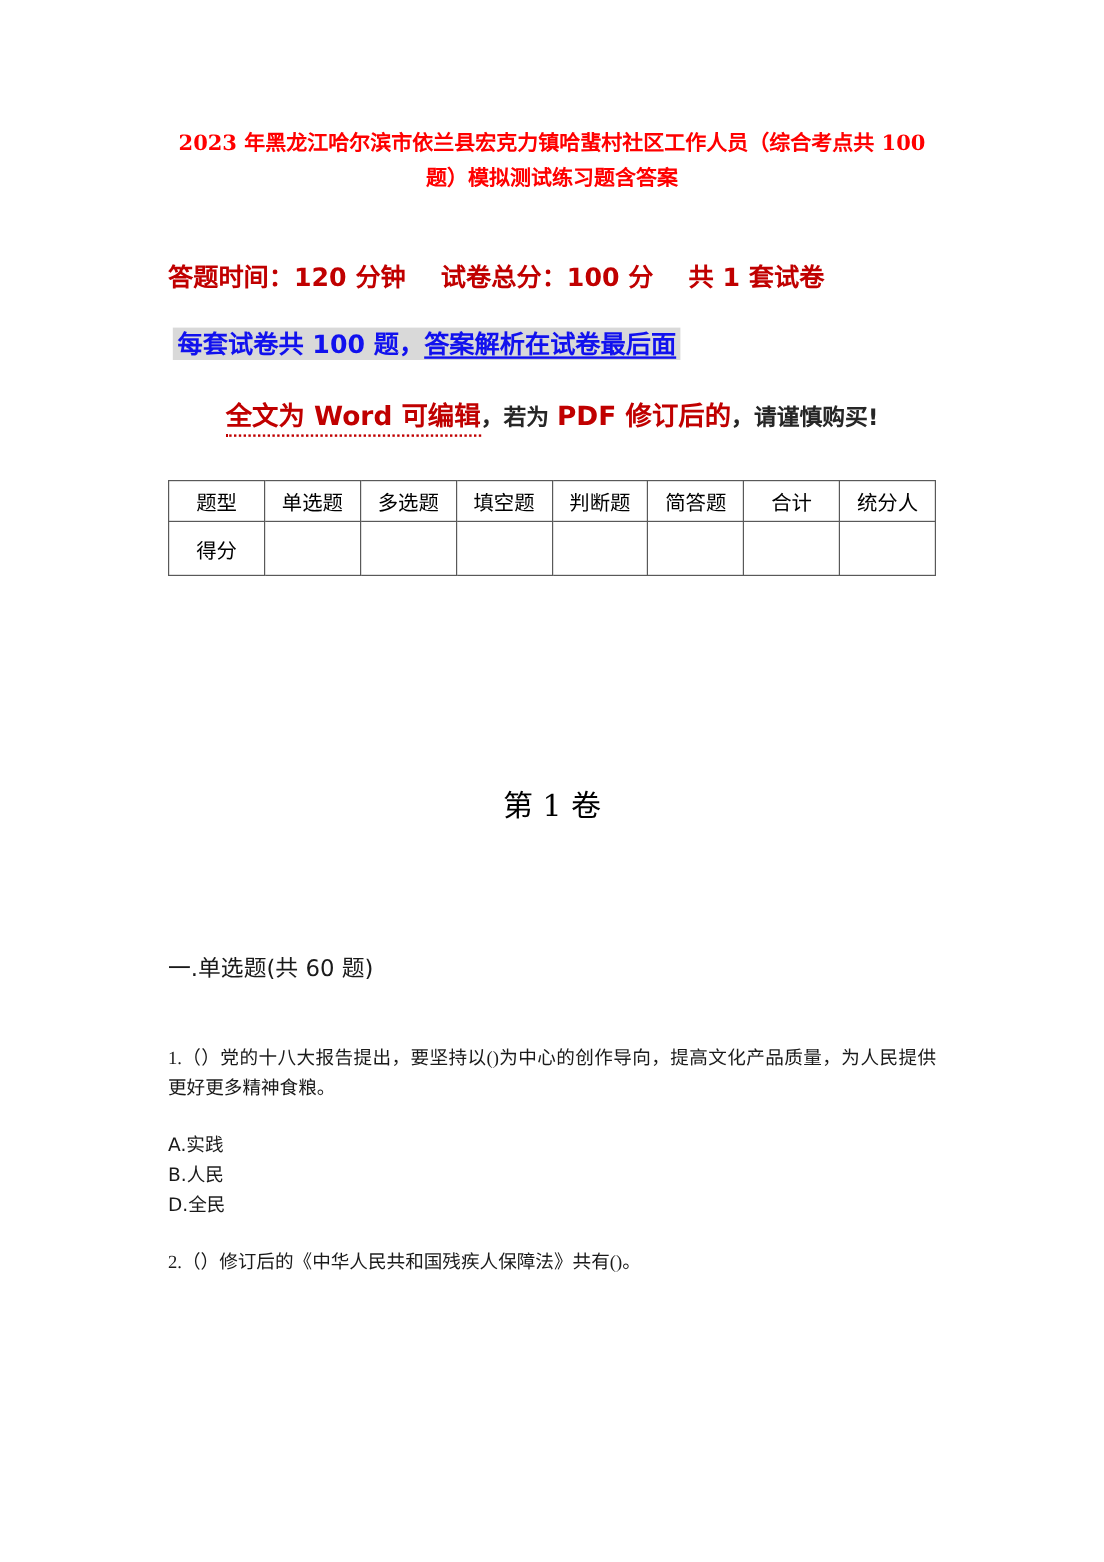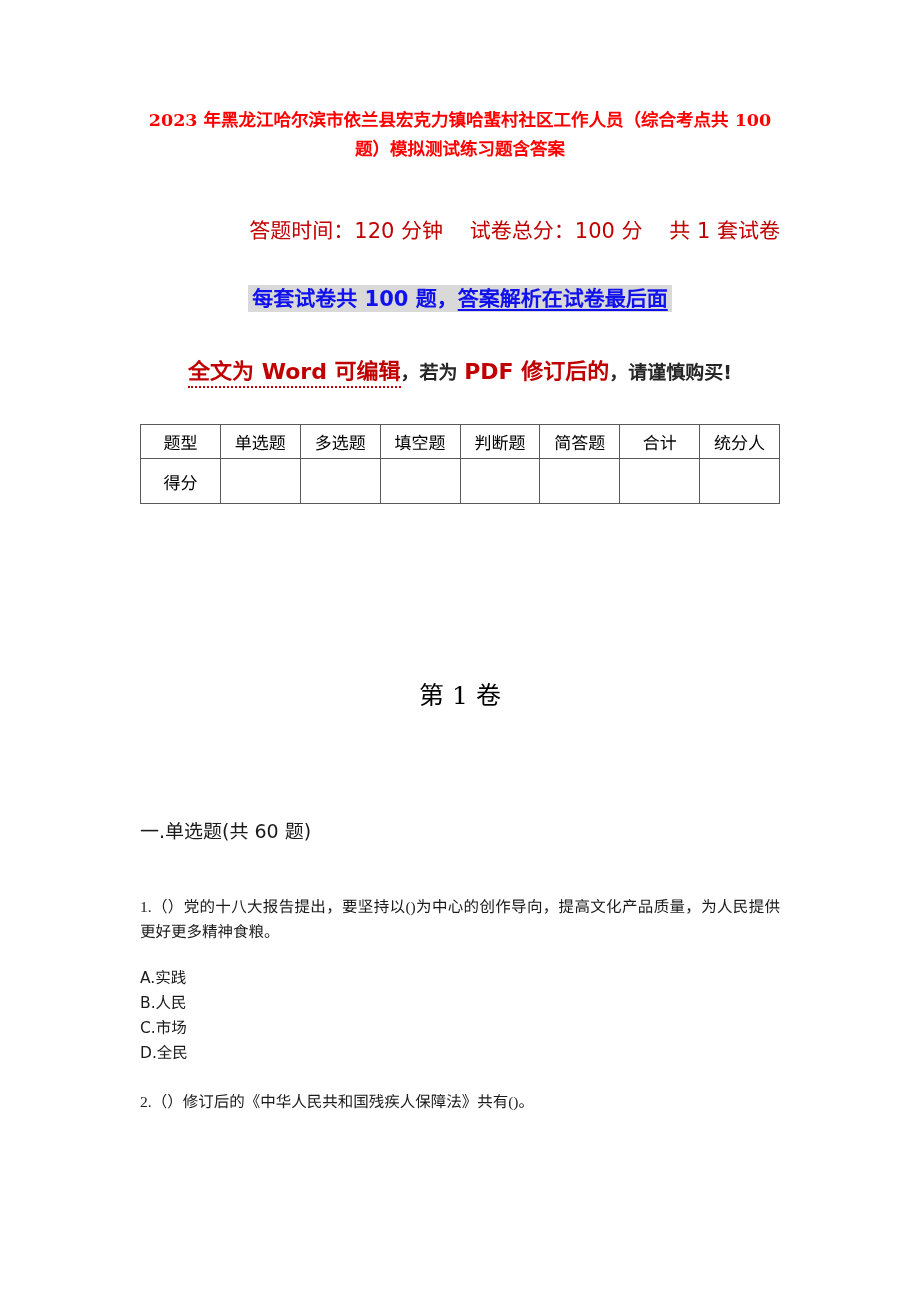--- a/index.html
+++ b/index.html
@@ -43,10 +43,10 @@
   .info-line {
     margin: 0;
     padding-top: 52px;
-    text-align: right;
+    text-align: left;
     color: #C00000;
     font-family: "DejaVu Sans", "Liberation Sans", sans-serif;
-    font-weight: normal;
+    font-weight: bold;
     font-size: 21px;
     line-height: 30px;
     white-space: pre;

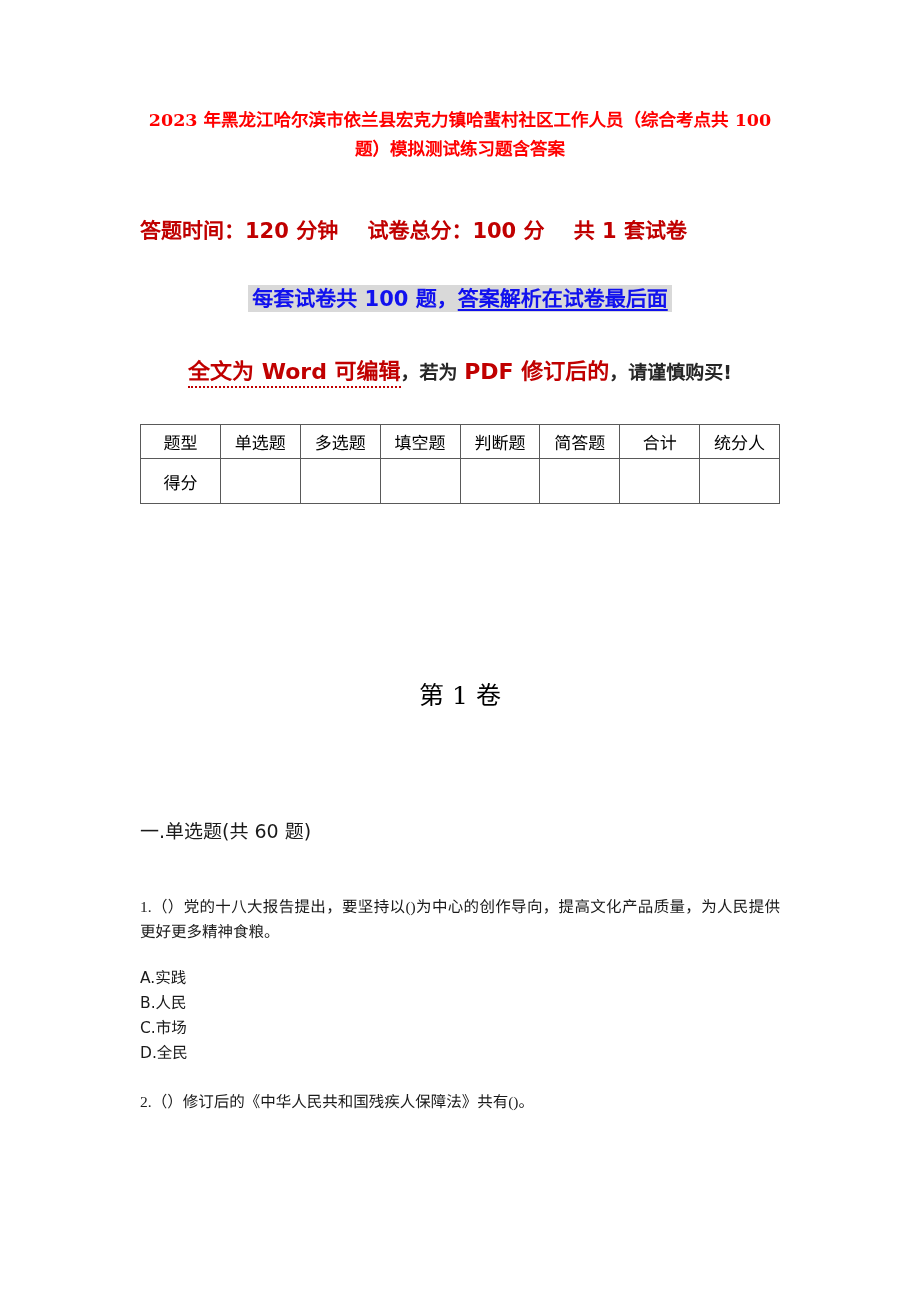--- a/index.html
+++ b/index.html
@@ -54,9 +54,9 @@
 
   
   .blue-line-wrap {
-    margin: 16px;
+    margin: 4px;
     padding-top: 20px;
-    text-align: center;
+    text-align: left;
     line-height: 34px;
   }
   .blue-line {

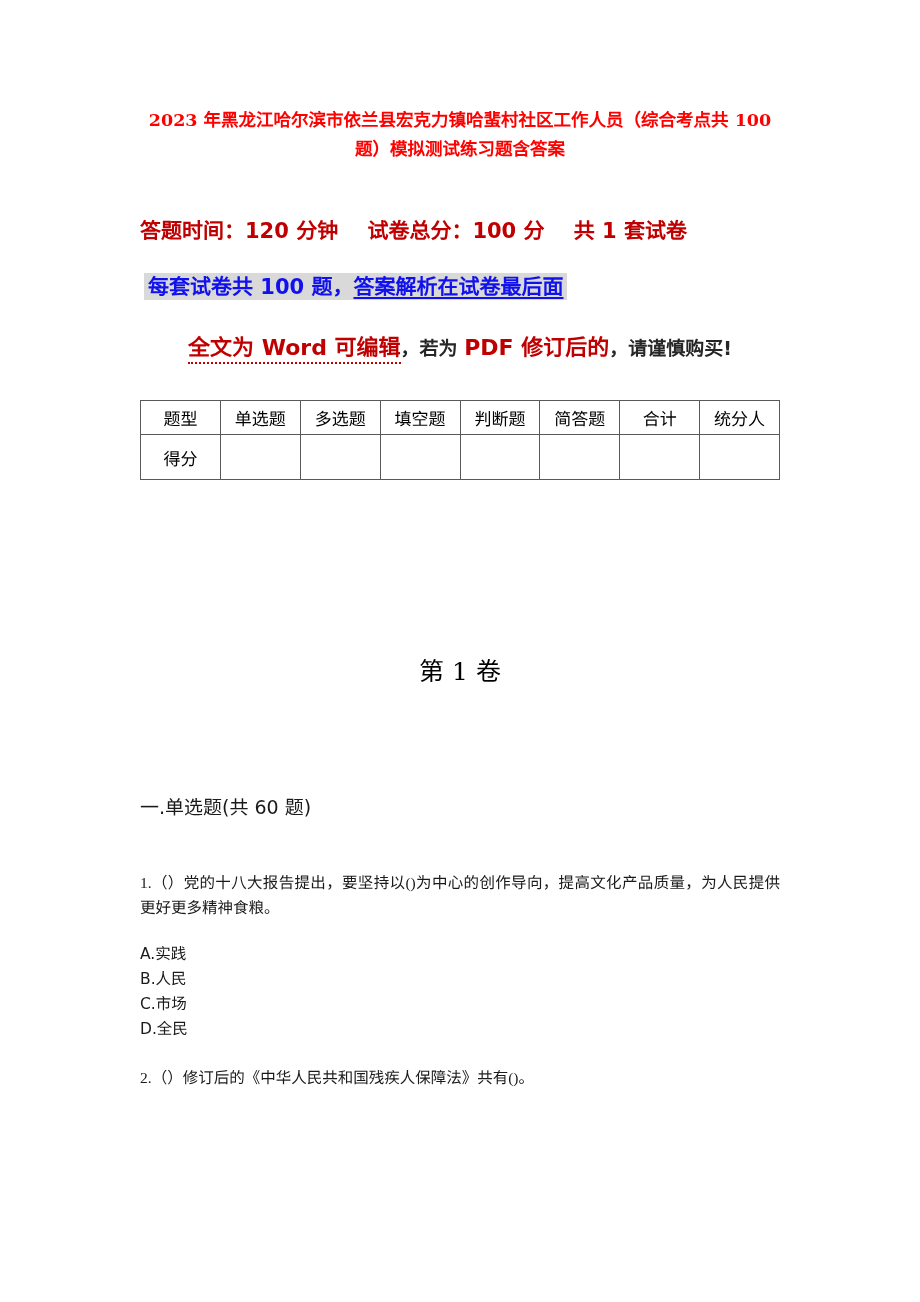--- a/index.html
+++ b/index.html
@@ -224,7 +224,6 @@
       <div class="q-options">
         <p class="q-option">A.实践</p>
         <p class="q-option">B.人民</p>
-        <p class="q-option">C.市场</p>
         <p class="q-option">D.全民</p>
       </div>
     </div>

